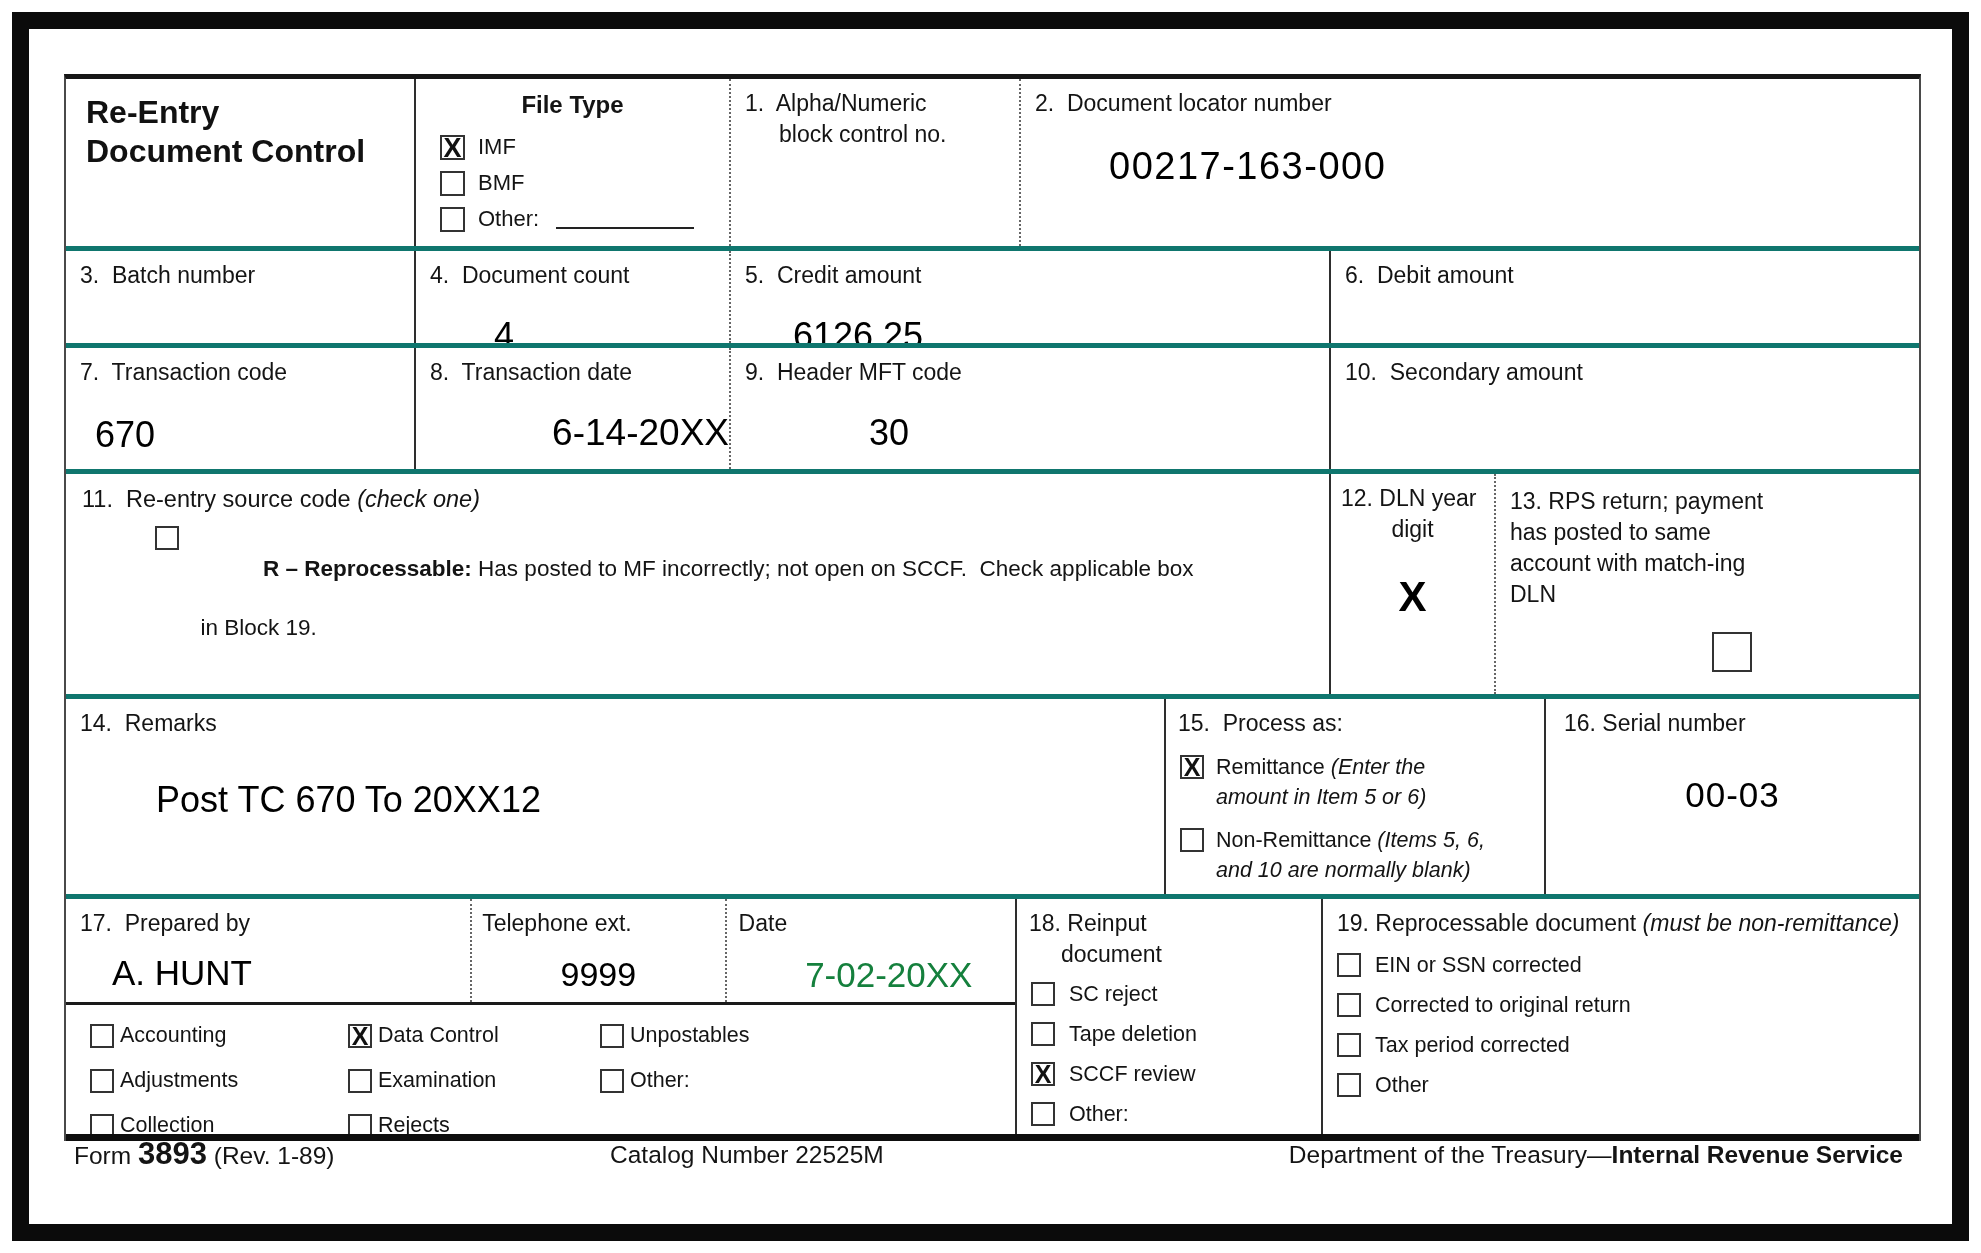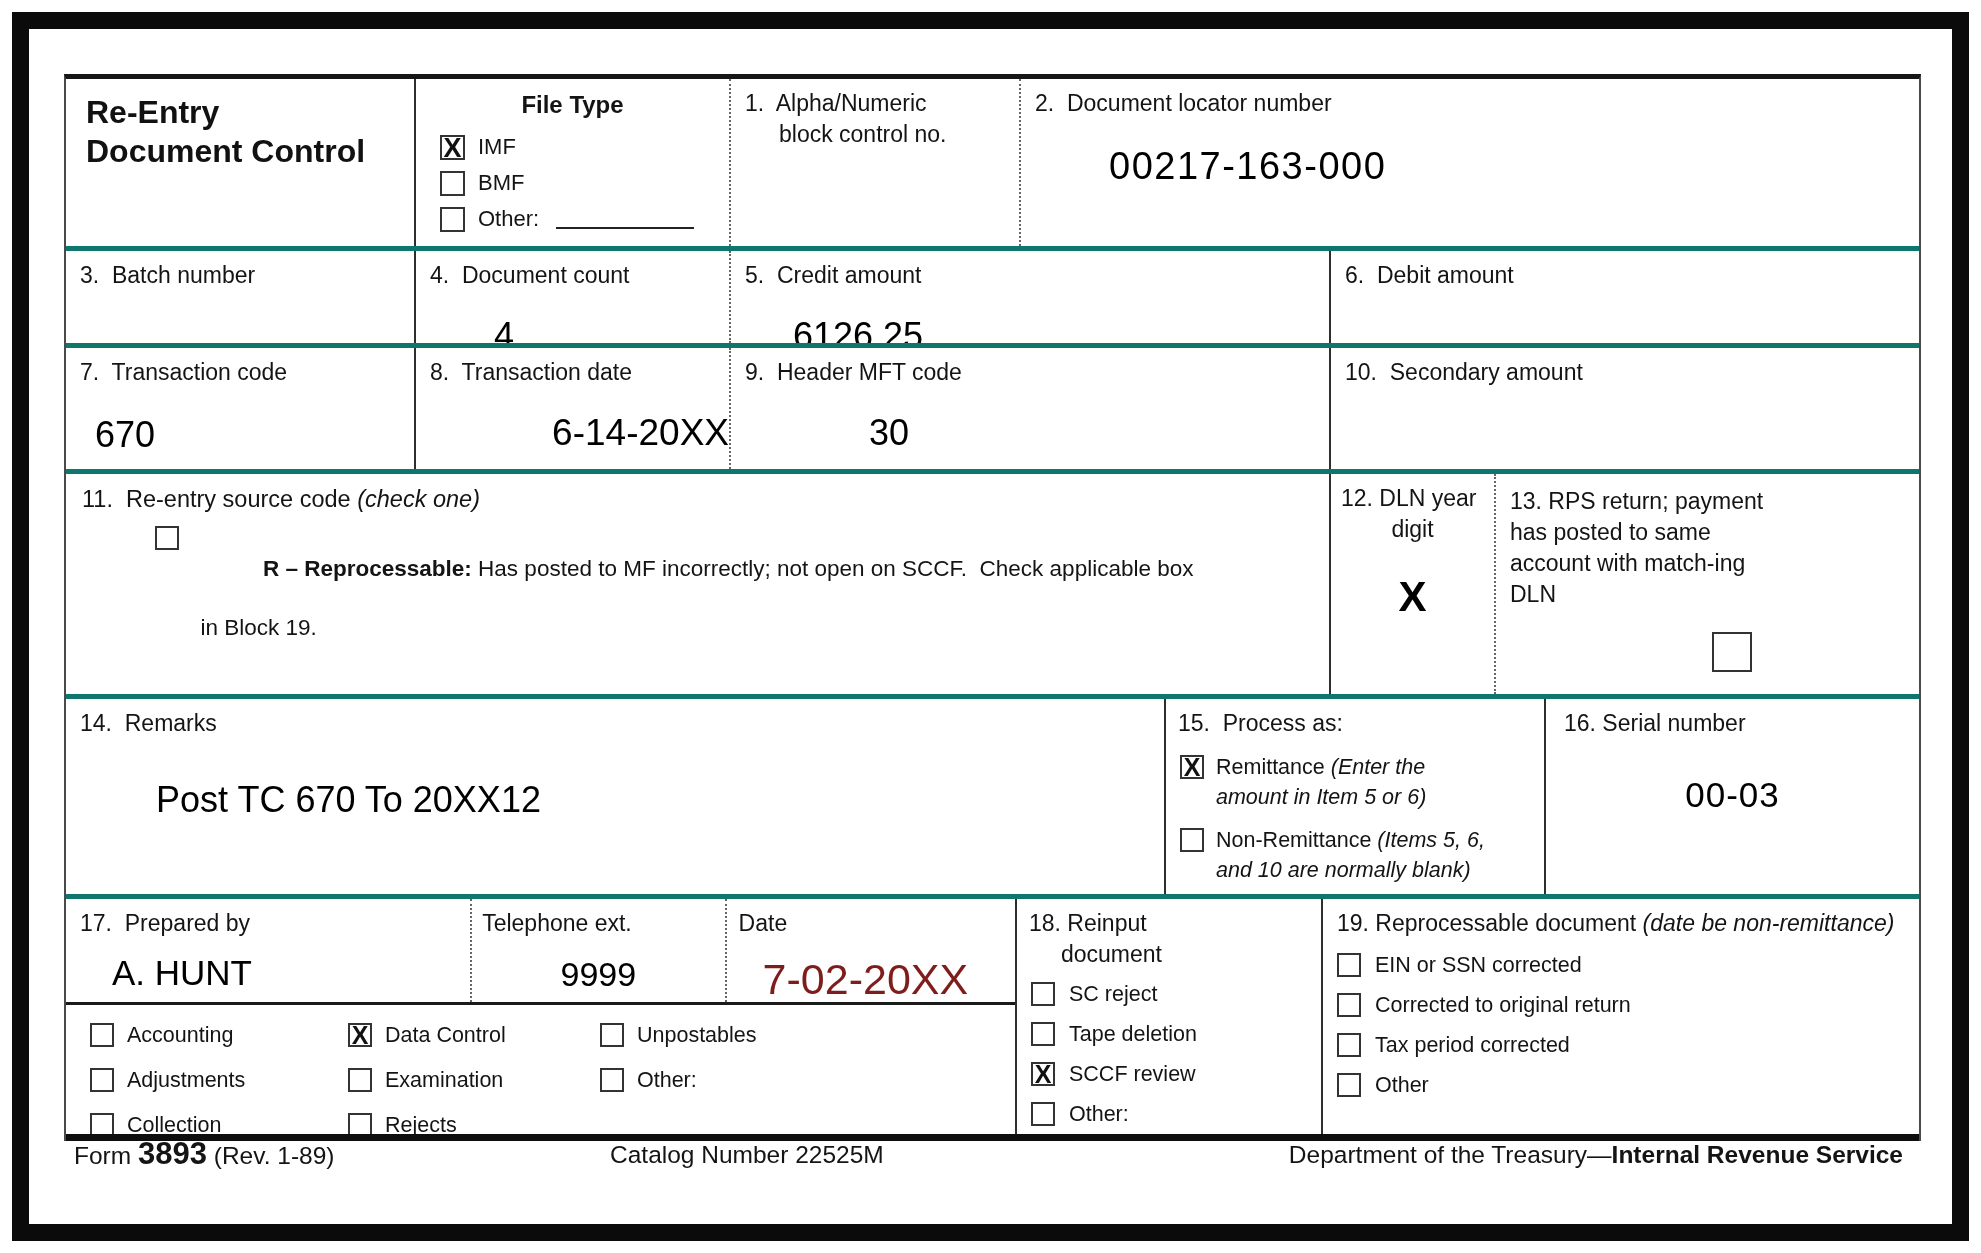--- a/index.html
+++ b/index.html
@@ -259,7 +259,7 @@
       </div>
     </div>
     <div class="cell last" style="width:596px">
-      <div class="lbl19"><span>19. Reprocessable document </span><span class="note">(date be non-remittance)</span></div>
+      <div class="lbl19"><span>19. Reprocessable document </span><span class="note">(must be non-remittance)</span></div>
       <div class="opt-col">
         <div class="o-item">
           <span class="cb"></span>

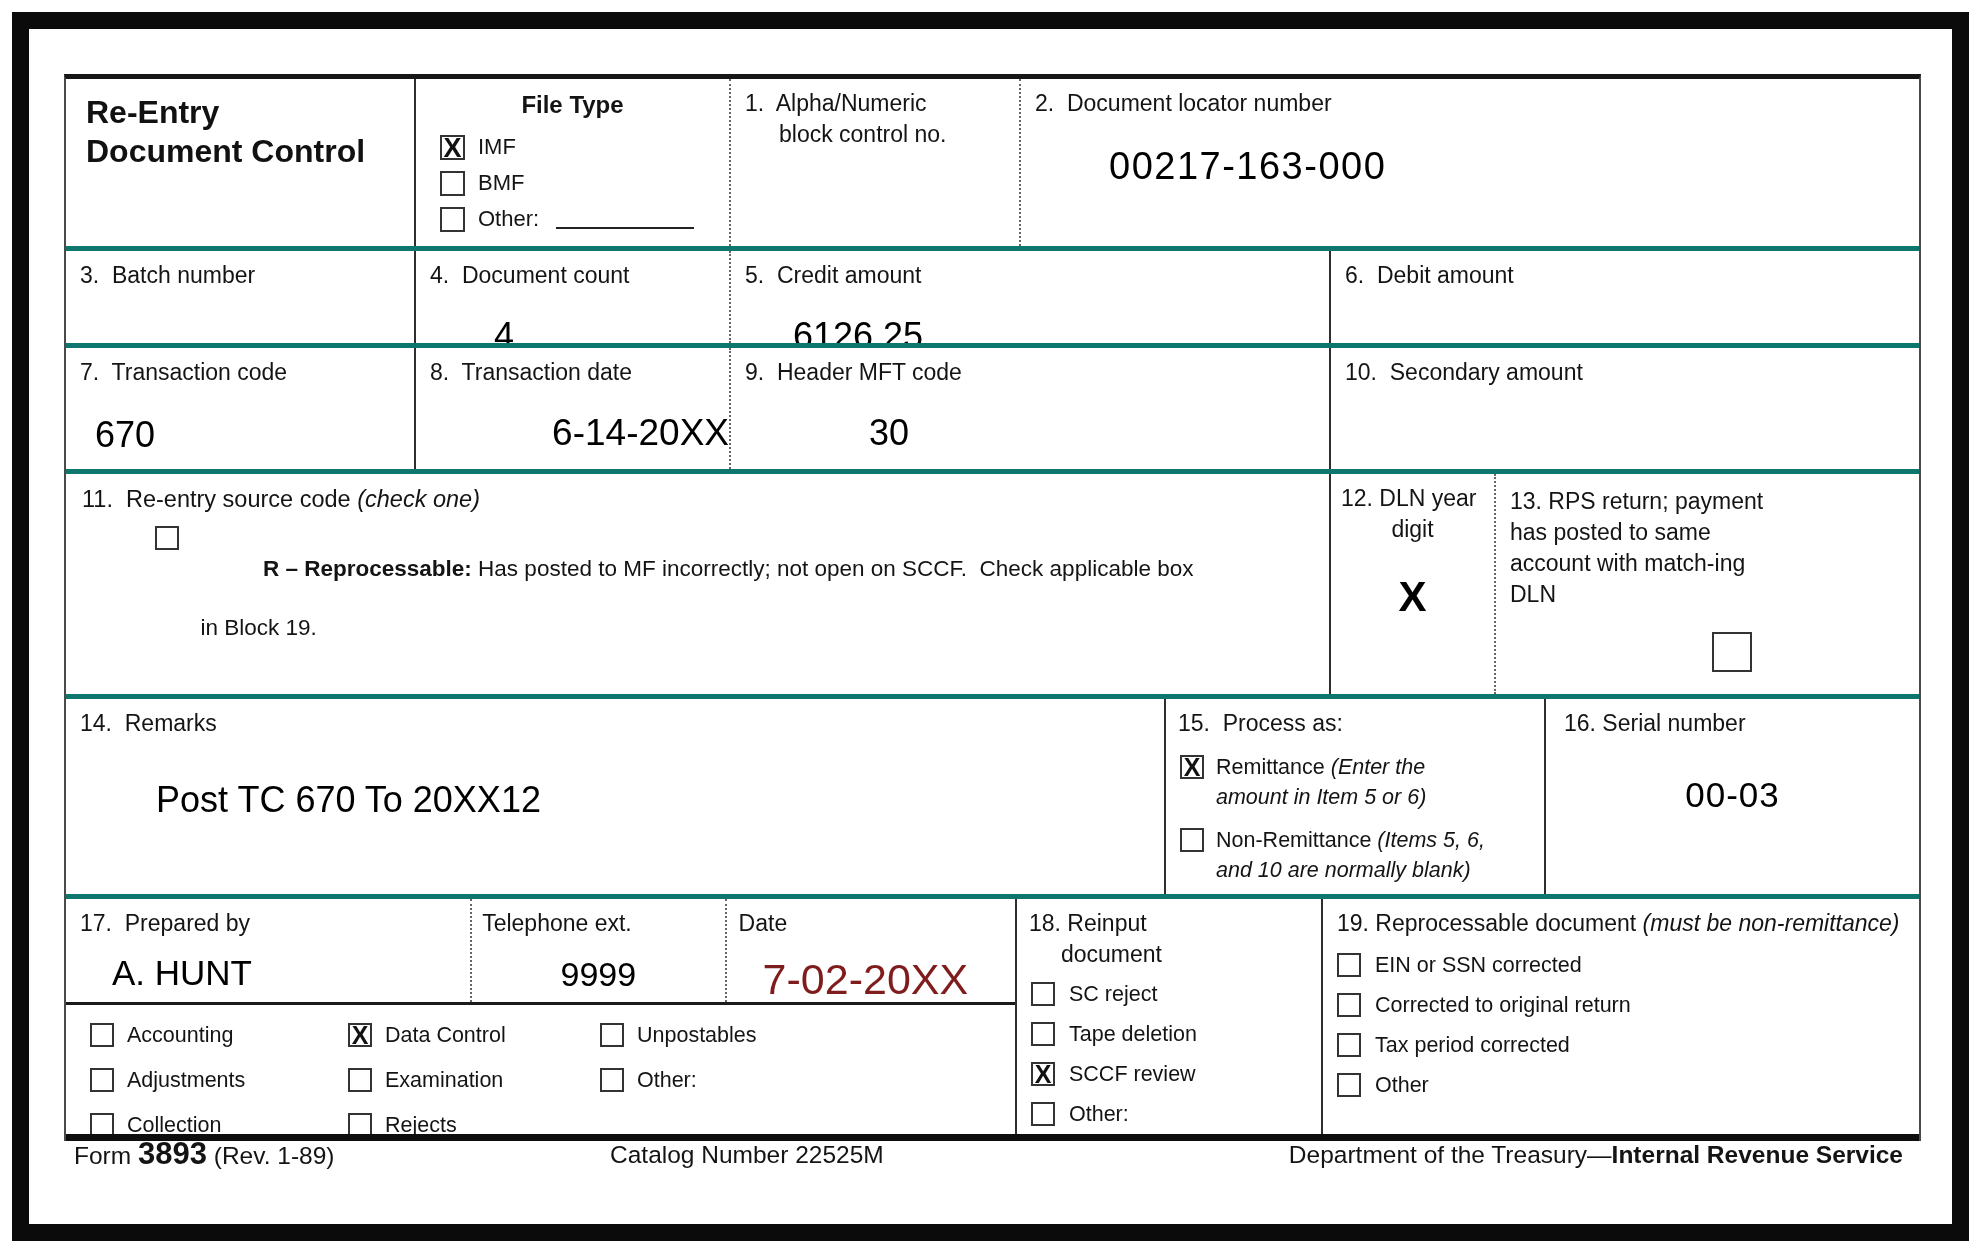--- a/index.html
+++ b/index.html
@@ -50,7 +50,7 @@
   .s17c{width:291px;border-left:2px dotted #666;box-sizing:border-box;}
   .val17{font-size:35px;padding:14px 0 0 46px;color:#000;}
   .val17b{font-size:34px;text-align:center;margin-top:16px;color:#000;}
-  .val17c{font-size:43px;padding:16px 0 0 36px;color:#7f1d1d;}
+  .val17c{font-size:35px;padding:16px 0 0 36px;color:#15803d;text-align:center;}
   .grid17{display:grid;grid-template-columns:258px 252px 1fr;margin:18px 0 0 24px;row-gap:20px;}
   .g-item{display:flex;align-items:flex-start;gap:13px;font-size:21.5px;}
   .g-item .cb,.o-item .cb{width:24px;height:24px;font-size:25px;line-height:20px;}

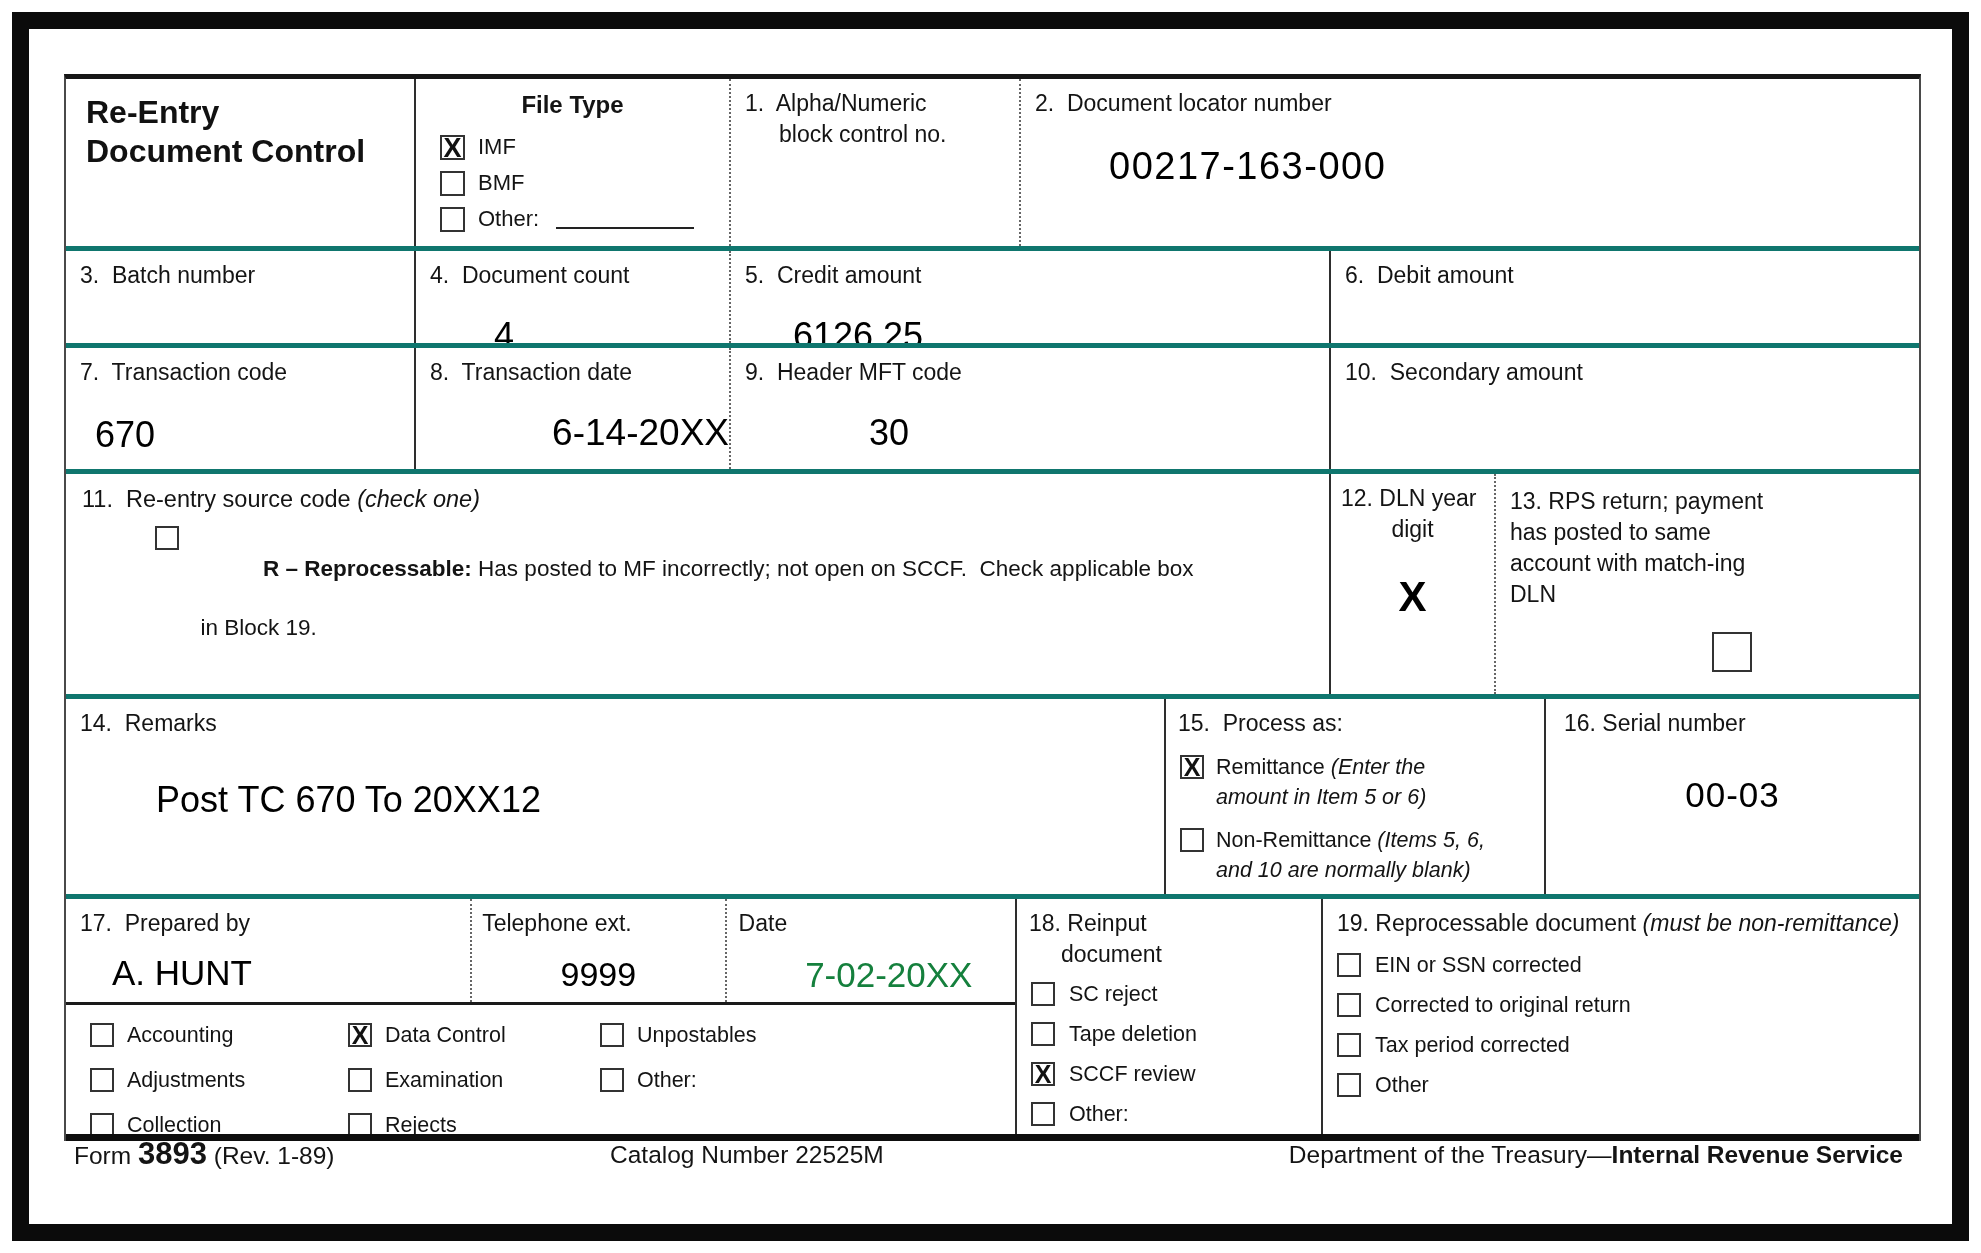--- a/index.html
+++ b/index.html
@@ -52,7 +52,7 @@
   .val17b{font-size:34px;text-align:center;margin-top:16px;color:#000;}
   .val17c{font-size:35px;padding:16px 0 0 36px;color:#15803d;text-align:center;}
   .grid17{display:grid;grid-template-columns:258px 252px 1fr;margin:18px 0 0 24px;row-gap:20px;}
-  .g-item{display:flex;align-items:flex-start;gap:13px;font-size:21.5px;}
+  .g-item{display:flex;align-items:flex-end;gap:6px;font-size:21.5px;}
   .g-item .cb,.o-item .cb{width:24px;height:24px;font-size:25px;line-height:20px;}
   .opt-col{display:flex;flex-direction:column;gap:15px;margin:14px 0 0 14px;}
   .o-item{display:flex;align-items:center;gap:14px;font-size:21.5px;}

